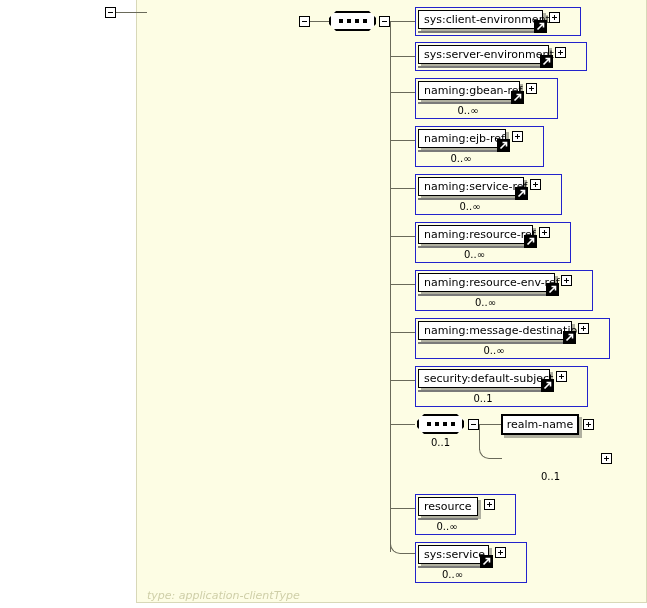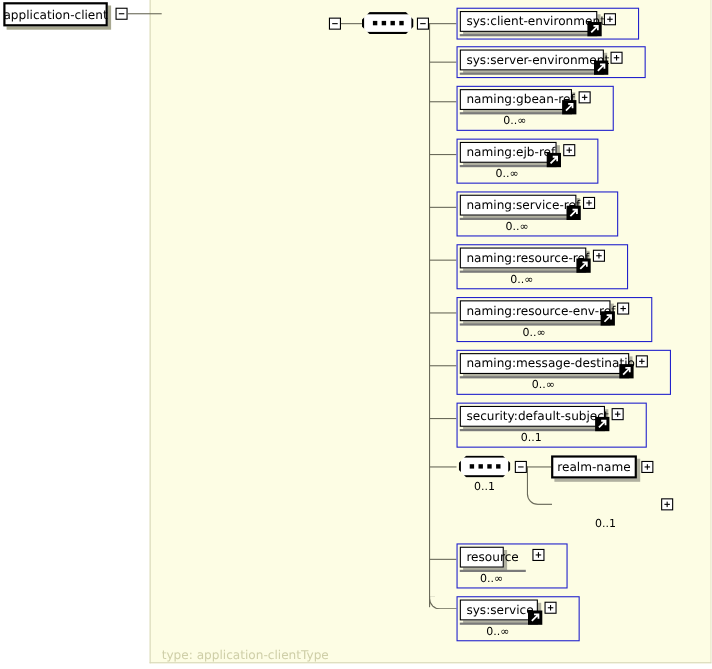--- a/index.html
+++ b/index.html
@@ -187,9 +187,6 @@
   <div id="type-panel"></div>
   <div id="type-panel-label">type: application-clientType</div>
 
-  <div class="root-box">
-    <span>application-client</span>
-  </div>
   <div class="toggle" style="left:105px; top:7px;"></div>
   <div class="hline" style="left:116px; top:12px; width:31px;"></div>
 

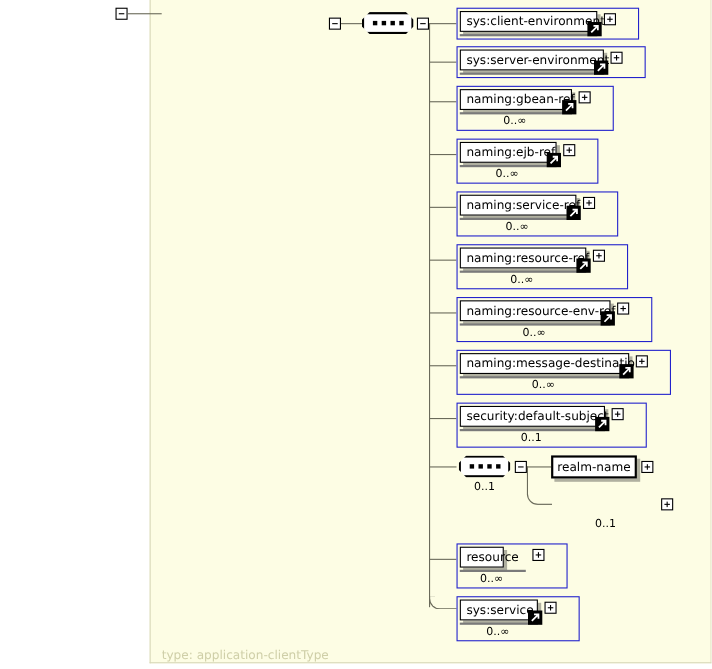--- a/index.html
+++ b/index.html
@@ -344,7 +344,7 @@
   <div class="localcard" style="left:501px; top:471px; width:99px;">0..1</div>
 
   <div class="elembox" style="left:415px; top:494px; width:101px; height:41px;">
-    <div class="name" style="width:40px;">resource</div>
+    <div class="name" style="width:60px;">resource</div>
     <div class="sep" style="top:23px; width:60px;"></div>
     <div class="toggle plus" style="left:68px; top:4px;"></div>
     <div class="card" style="left:0; top:26px; width:62px;">0..∞</div>

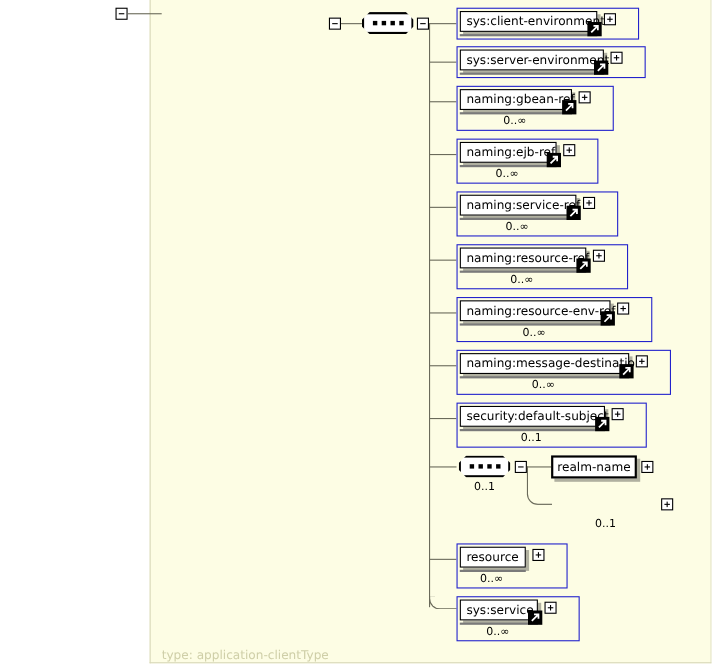--- a/index.html
+++ b/index.html
@@ -31,6 +31,7 @@
     font-size: 11px;
     color: #cfcfa8;
     white-space: nowrap;
+    font-style: italic;
   }
 
   

